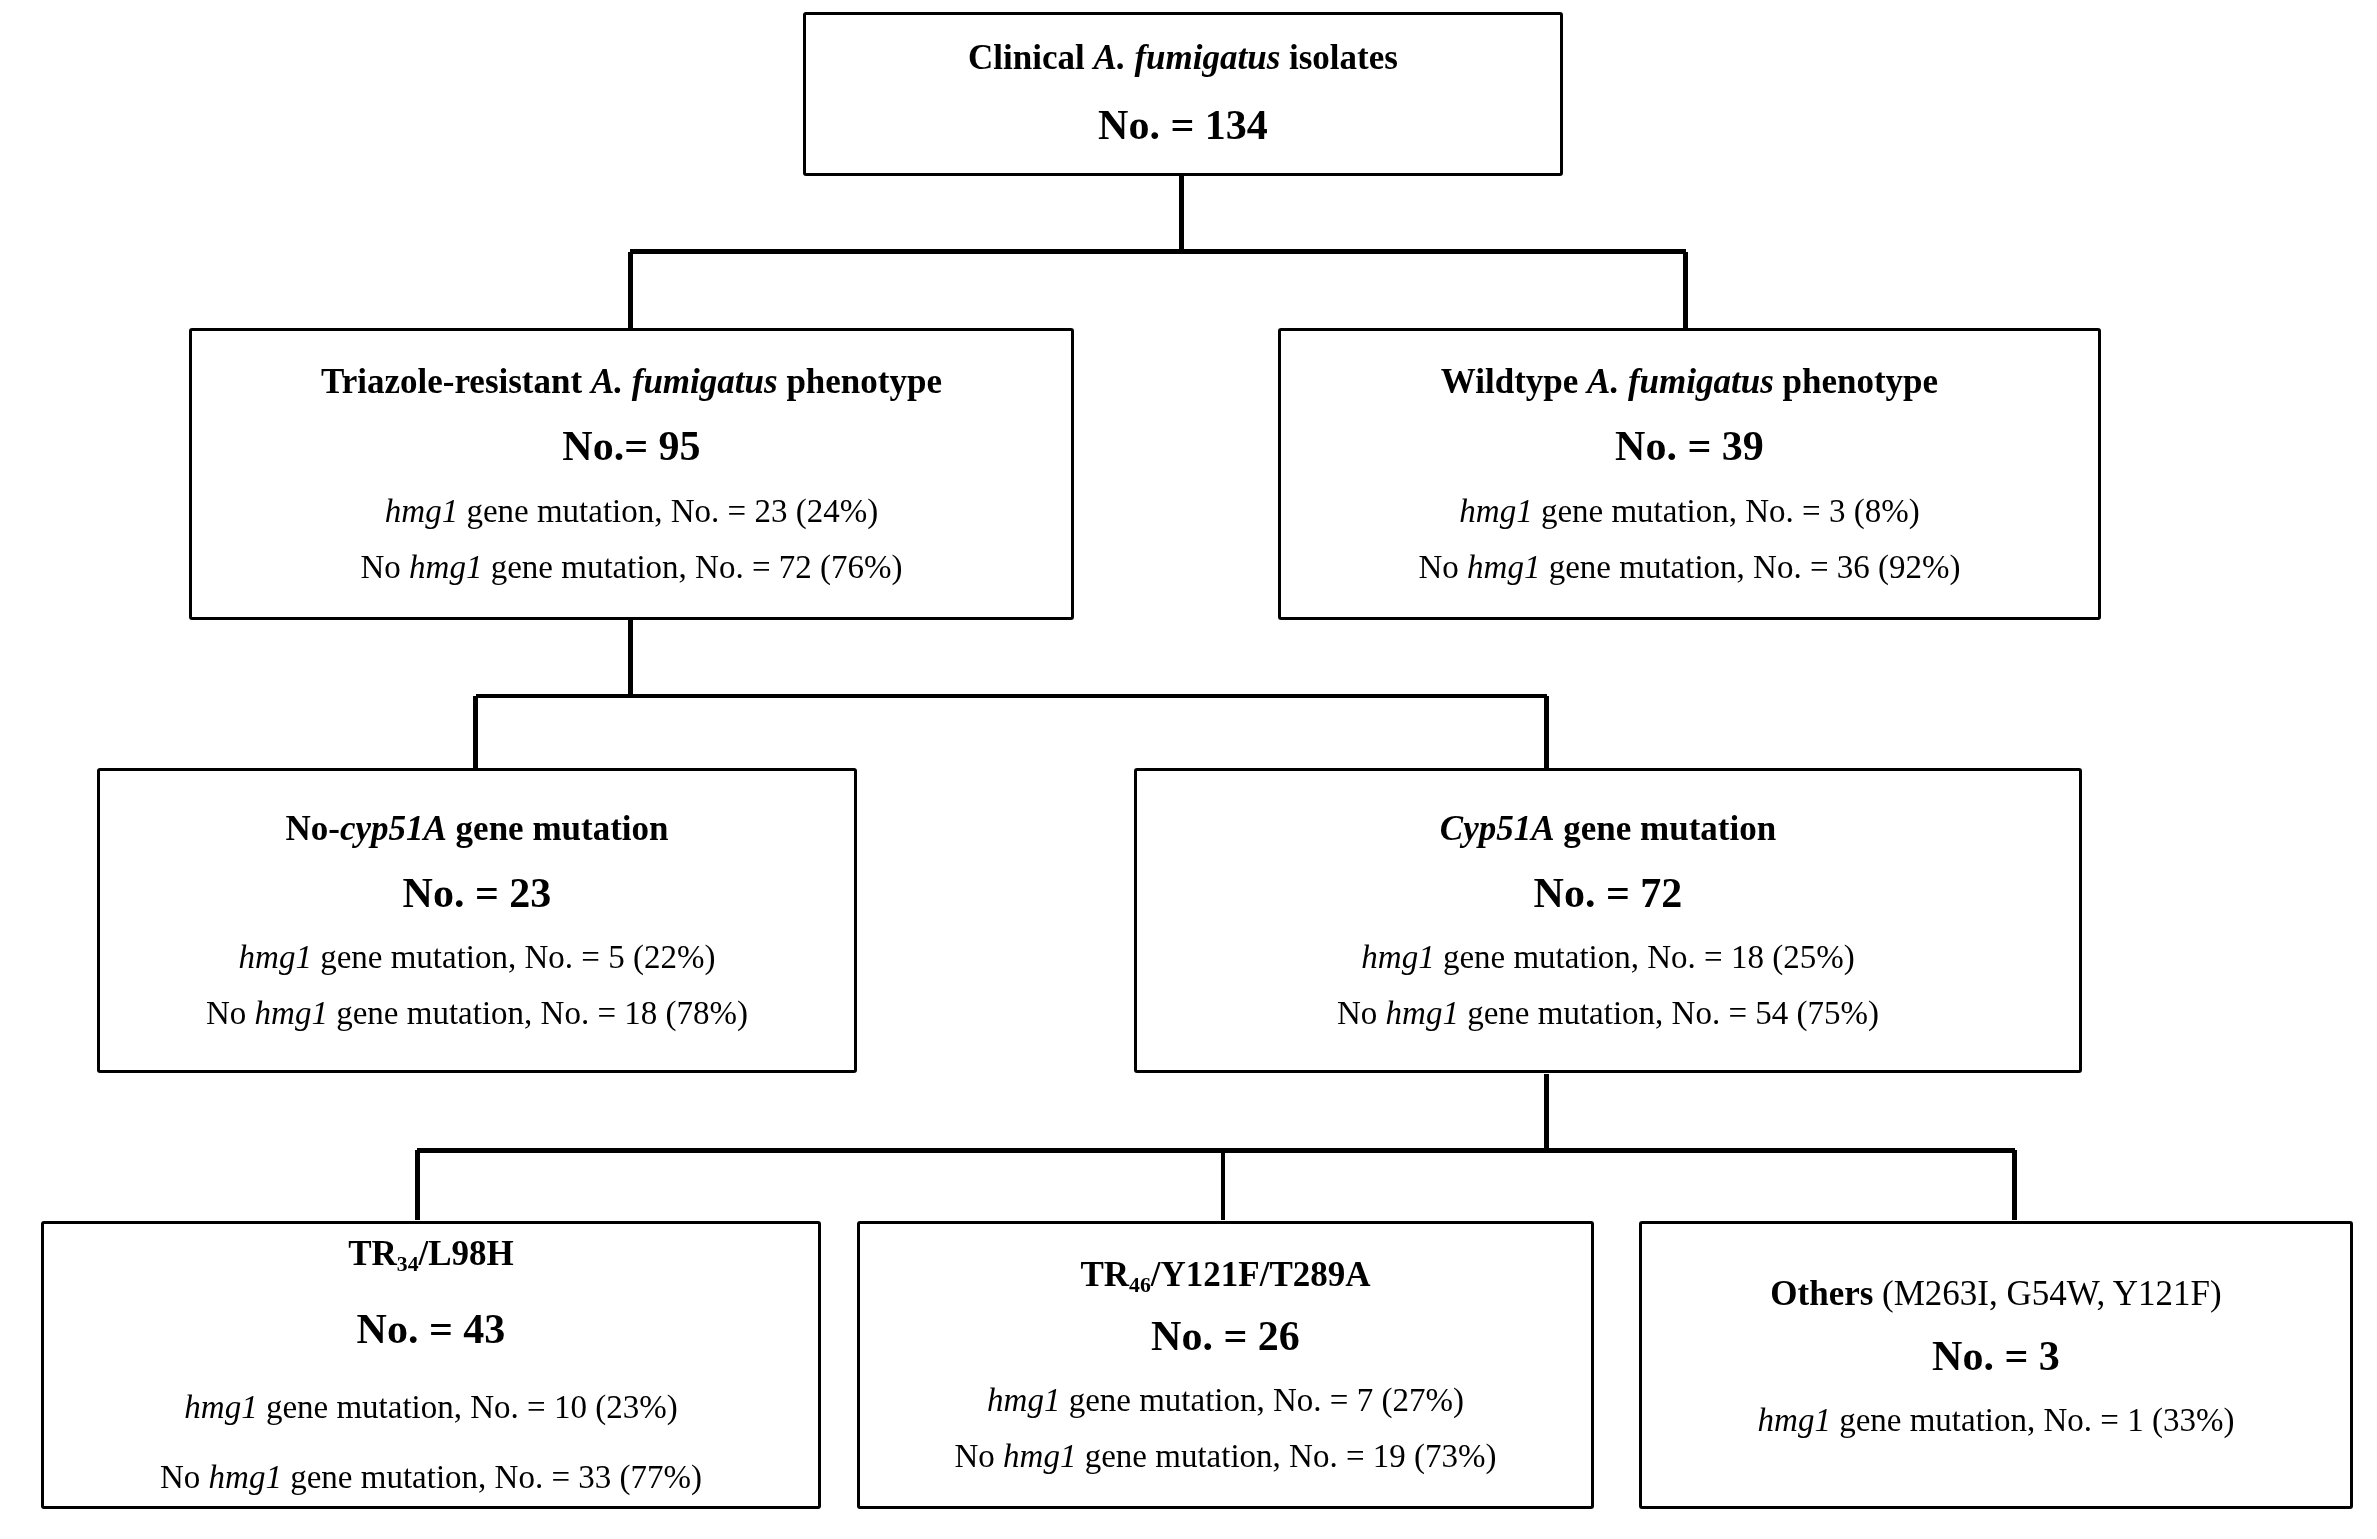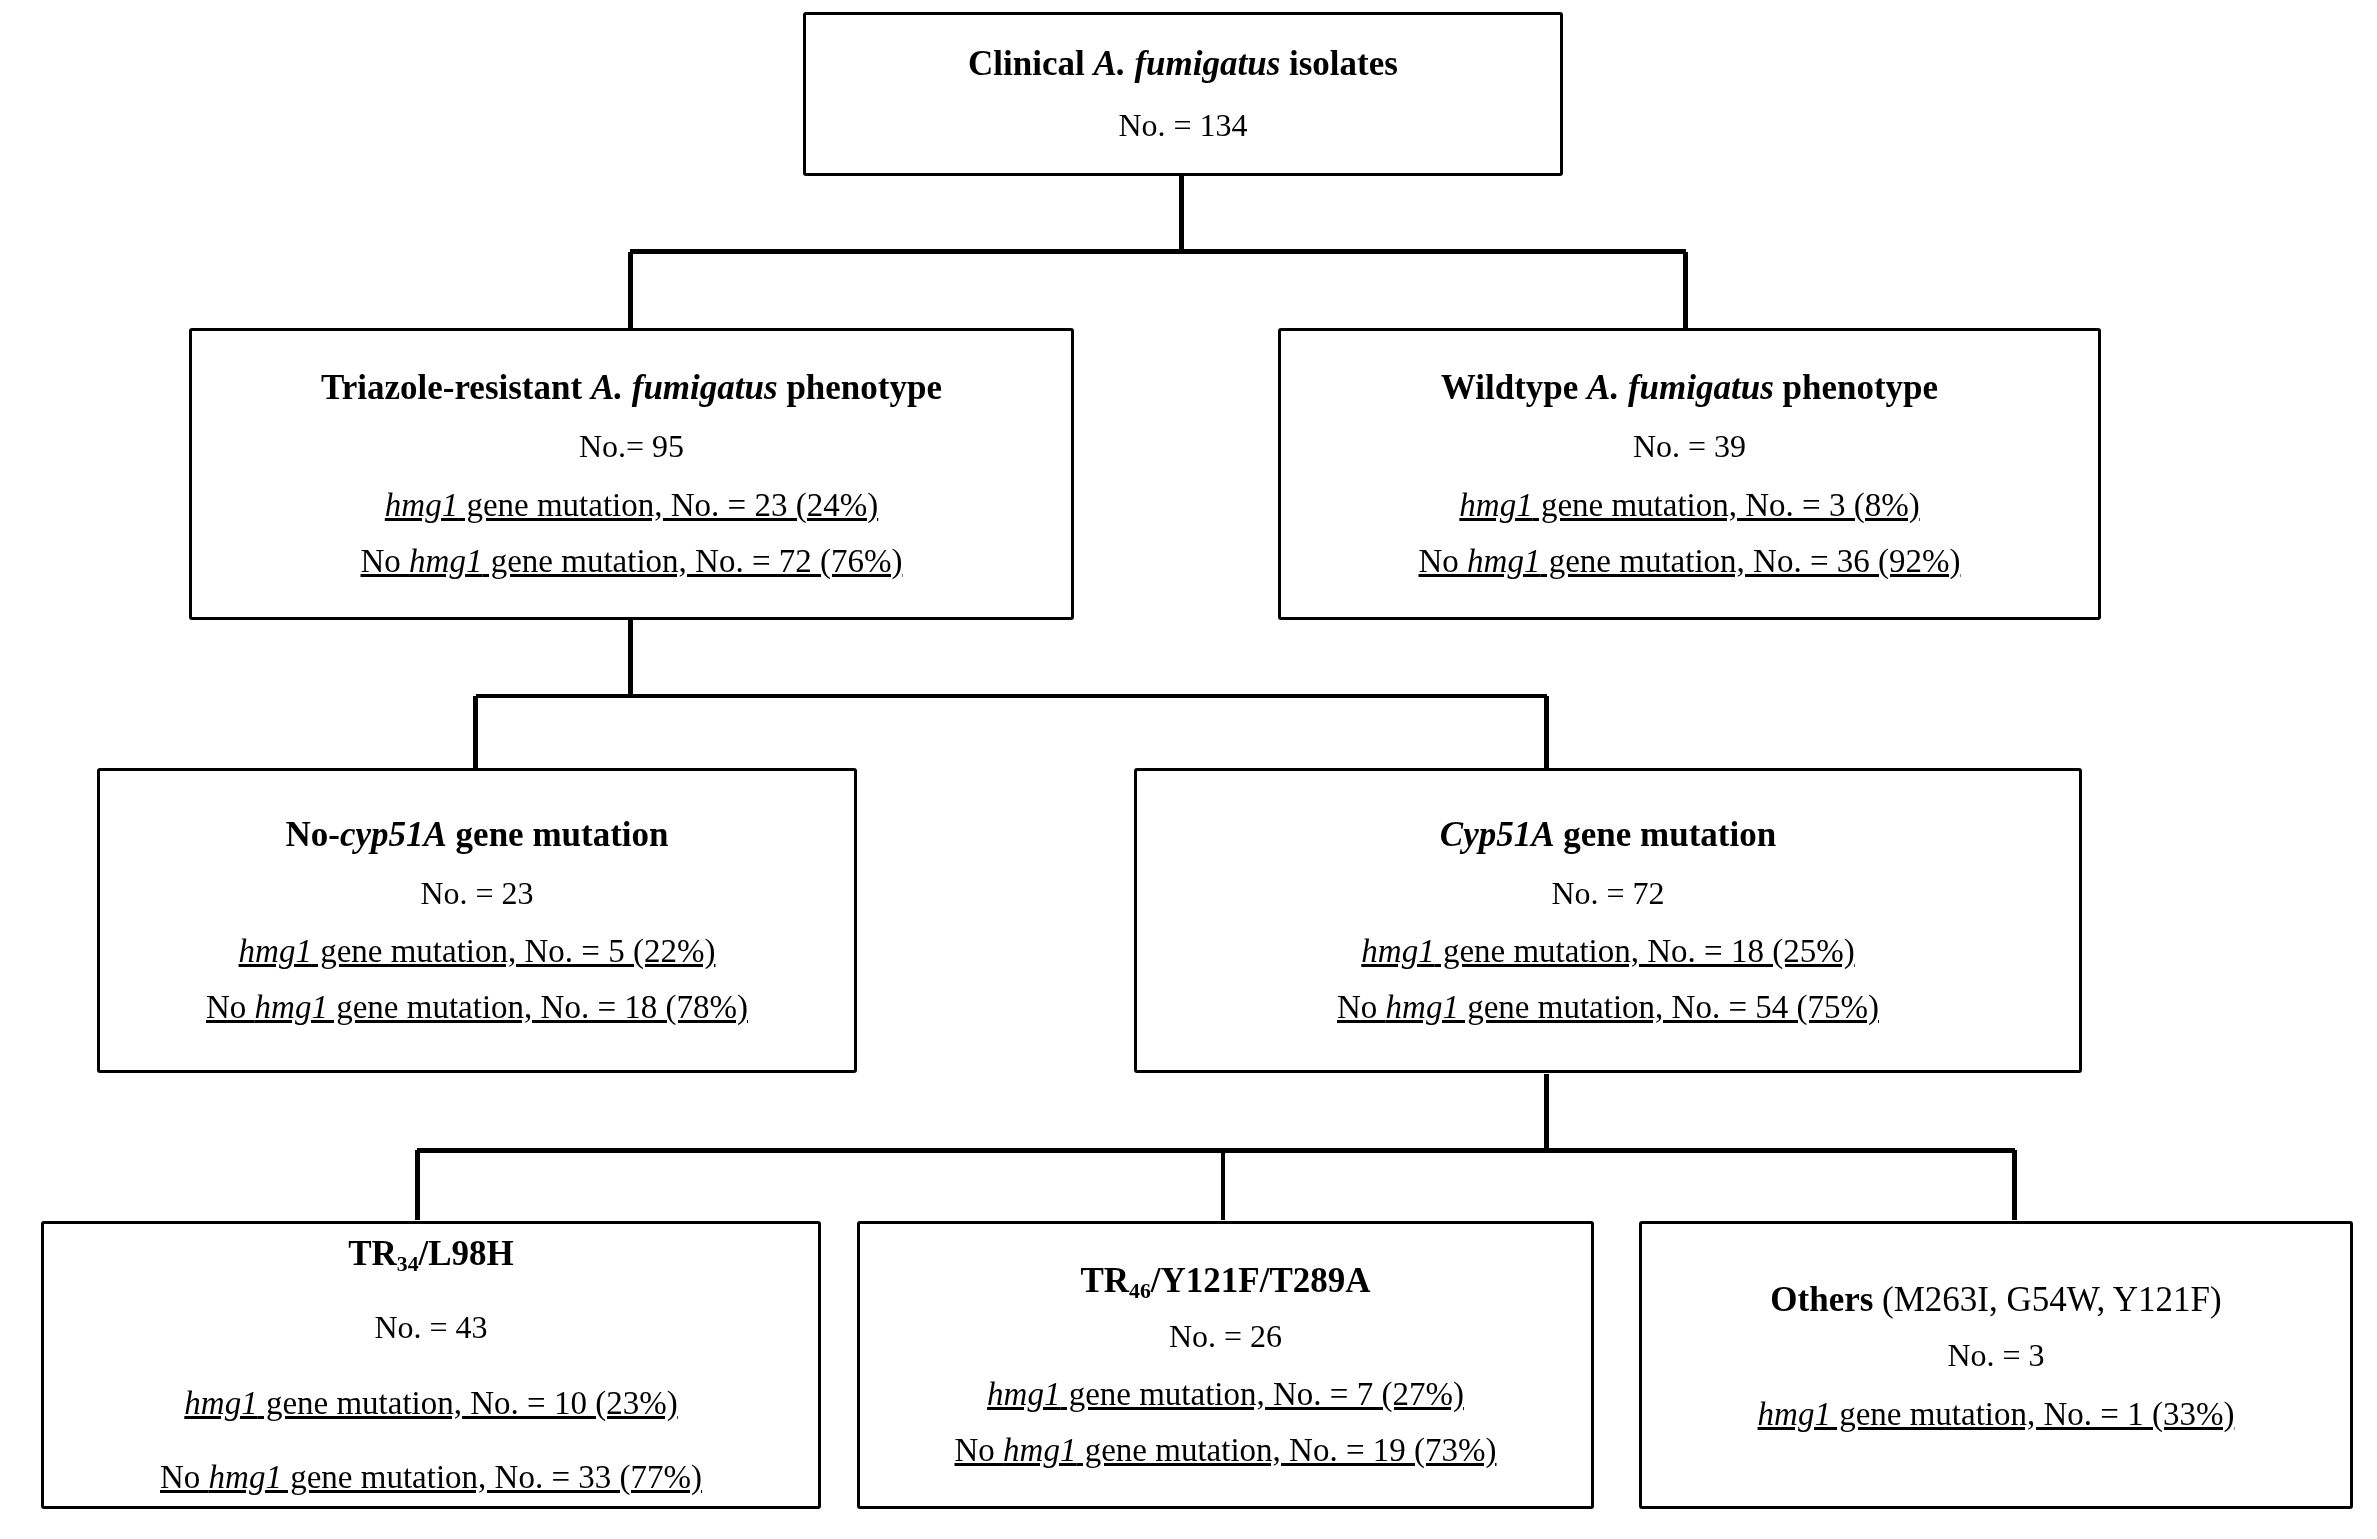--- a/index.html
+++ b/index.html
@@ -45,9 +45,10 @@
     white-space: nowrap;
   }
   .node .count {
-    font-size: 32px;
+    font-size: 42px;
     line-height: 1.18;
     white-space: nowrap;
+    font-weight: bold;
   }
   .node .detail {
     font-size: 33px;

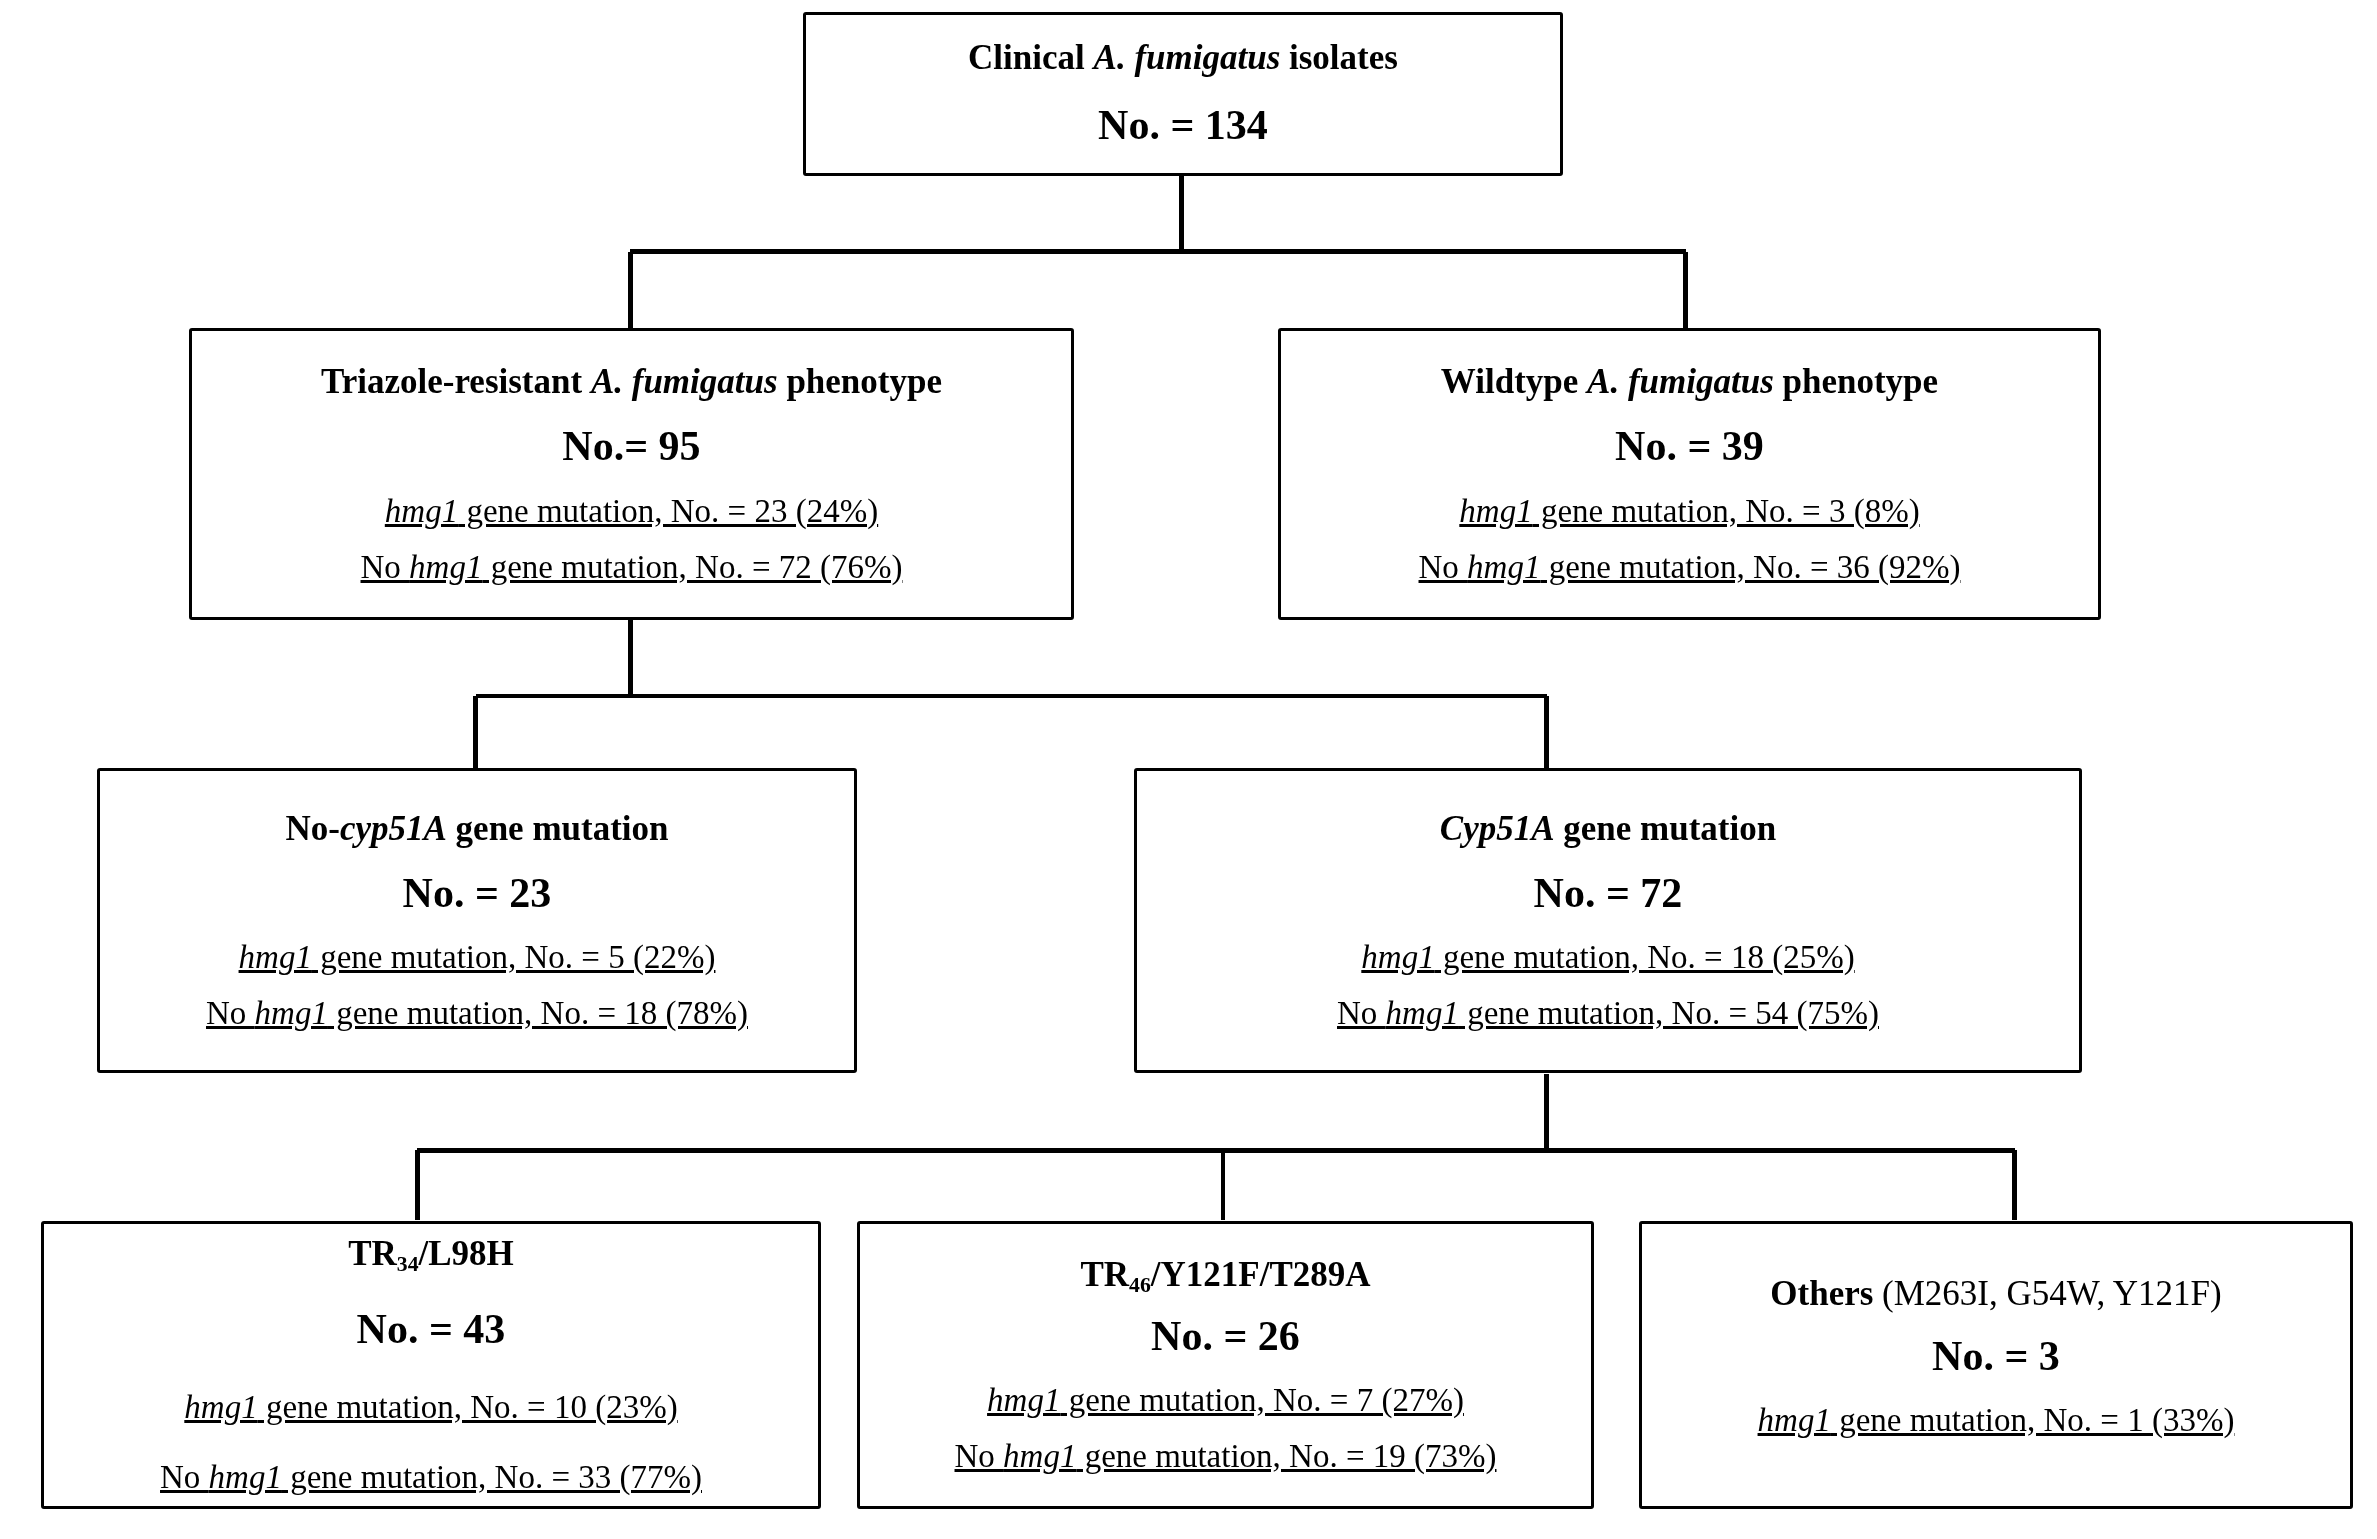--- a/index.html
+++ b/index.html
@@ -54,7 +54,6 @@
     font-size: 33px;
     line-height: 1.18;
     white-space: nowrap;
-    text-decoration: underline;
   }
   .node .spacer-lg { height: 22px; }
   .node .spacer-md { height: 19.7px; }

